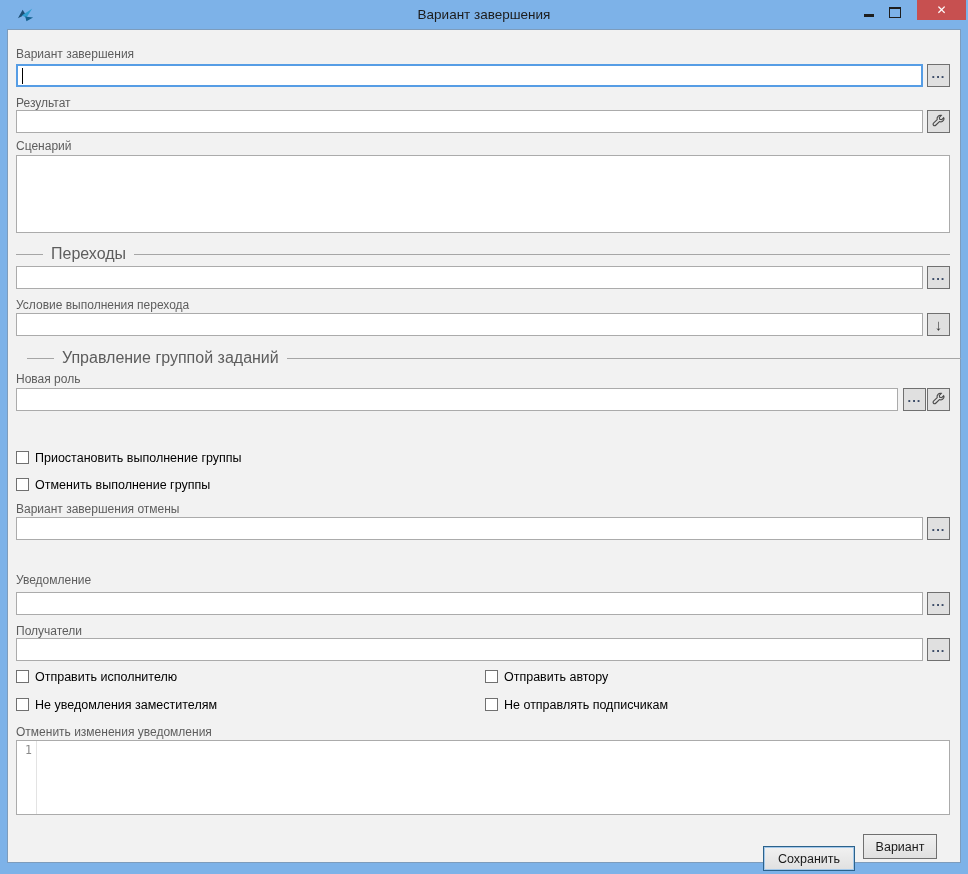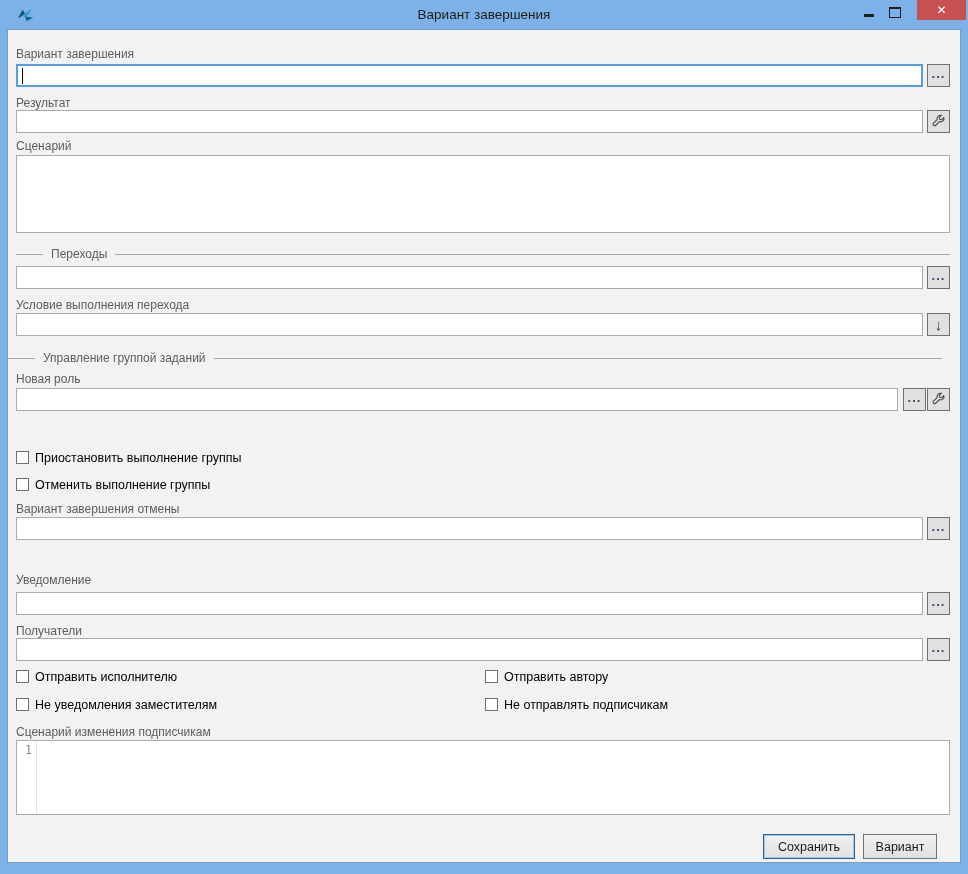--- a/index.html
+++ b/index.html
@@ -54,7 +54,7 @@
   .gh-line{border-top:1px solid #a6a6a6;height:0;}
   .gh-line.s{width:27px;}
   .gh-line.l{flex:1;}
-  .gh-text{font-size:12px;color:#5d5d5d;padding:0 8px;white-space:nowrap;position:relative;top:-1px;}
+  .gh-text{font-size:16px;color:#5d5d5d;padding:0 8px;white-space:nowrap;position:relative;top:-1px;}
   .cb{position:absolute;display:flex;align-items:flex-start;cursor:default;}
   .cb-box{width:13px;height:13px;box-sizing:border-box;background:#fff;border:1px solid #707070;margin-right:6px;flex:none;}
   .cb-label{font-size:12.5px;color:#000;line-height:14px;white-space:nowrap;}

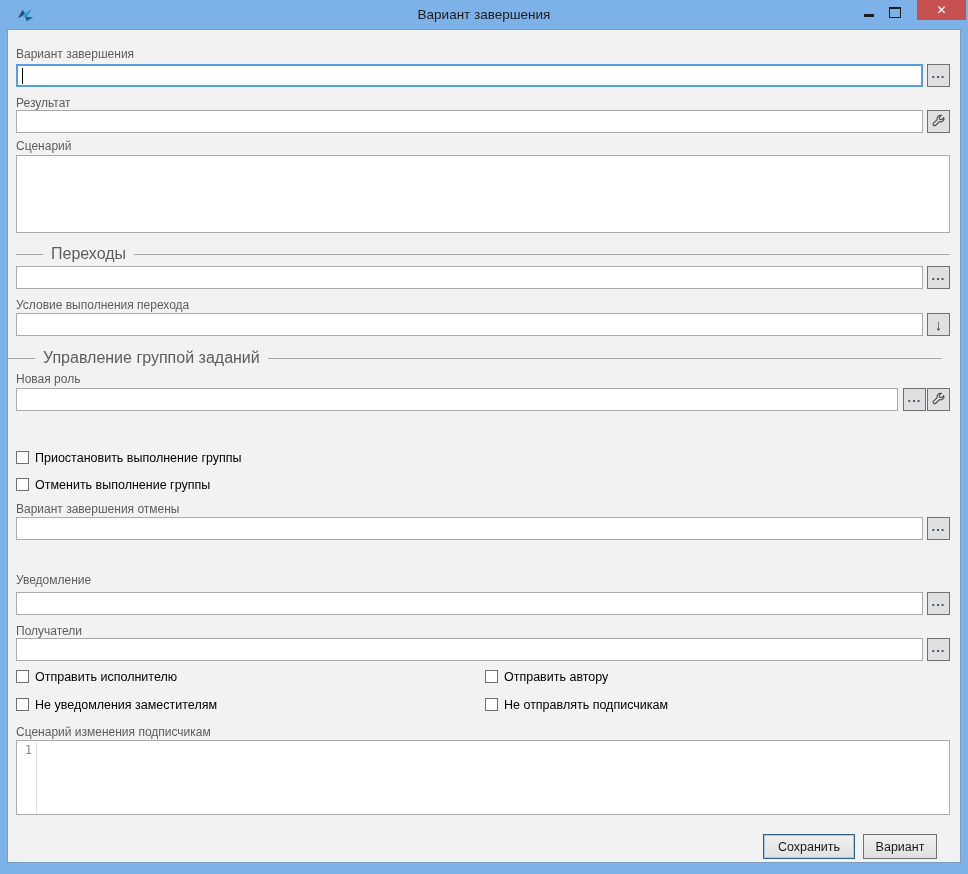--- a/index.html
+++ b/index.html
@@ -133,7 +133,7 @@
     <span class="glyph-down">↓</span>
   </div>
 
-  <div class="group-hdr" style="left:8px;top:352px;width:934px;text-align:center;">
+  <div class="group-hdr" style="left:27px;top:352px;width:934px;text-align:center;">
     <span class="gh-line s"></span>
     <span class="gh-text">Управление группой заданий</span>
     <span class="gh-line l"></span>

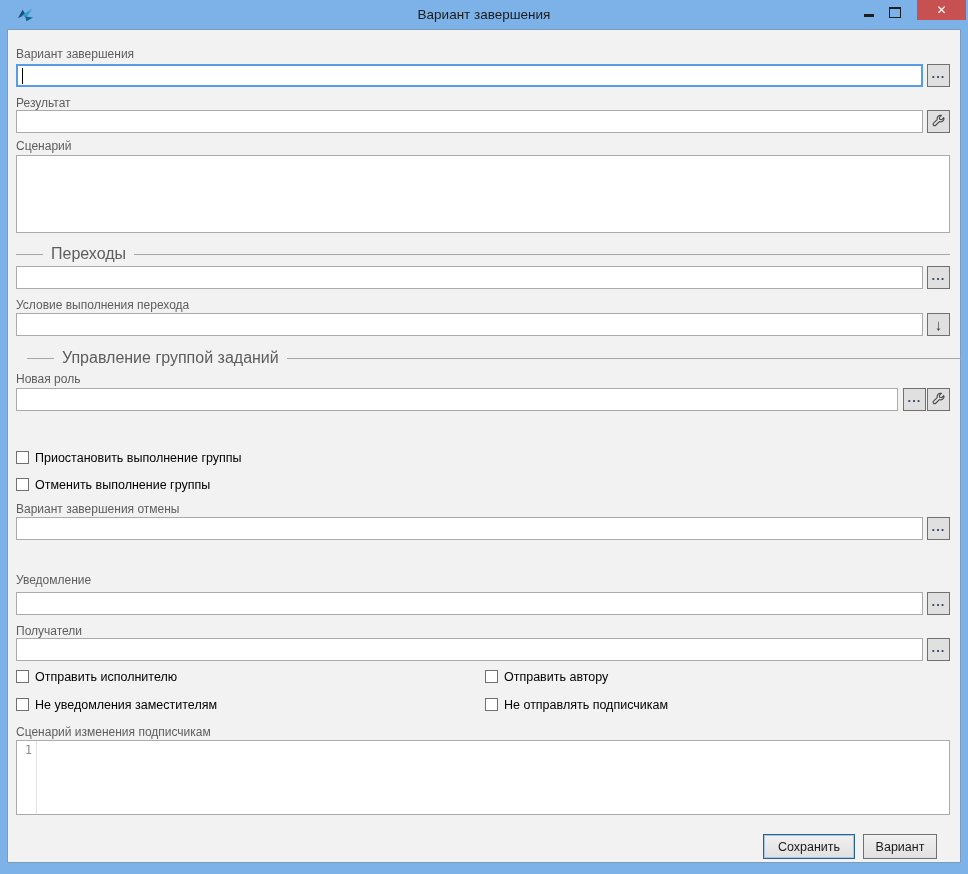--- a/index.html
+++ b/index.html
@@ -192,7 +192,7 @@
     <span class="cb-label">Не отправлять подписчикам</span>
   </div>
 
-  <div class="field-label" style="left:16px;top:725px;">Сценарий изменения подписчикам</div>
+  <div class="field-label" style="left:16px;top:725px;">Отменить изменения уведомления</div>
   <div class="editor" style="left:16px;top:740px;width:934px;height:75px;">
     <div class="gutter">
       <span class="ln">1</span>

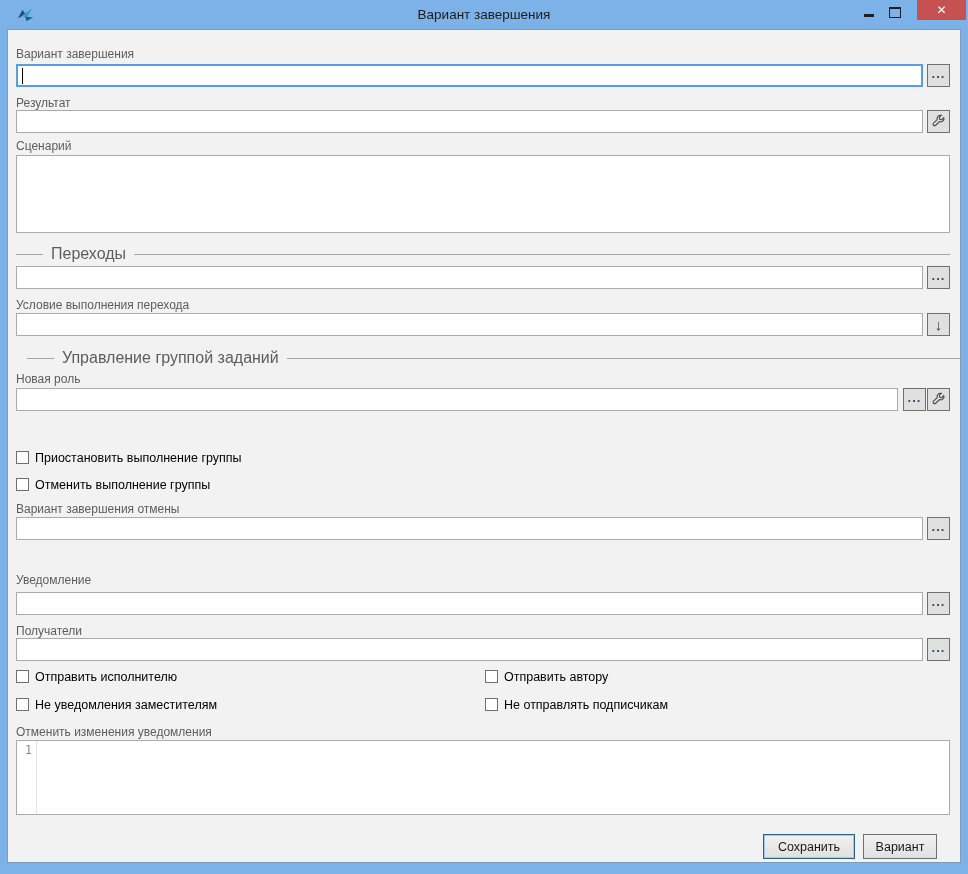--- a/index.html
+++ b/index.html
@@ -73,7 +73,7 @@
     display:flex;align-items:center;justify-content:center;cursor:default;
     font-family:inherit;
   }
-  .action-btn.primary{border:1px solid #2c628b;box-shadow:inset 0 0 0 1px #a3c8ea;}
+  .action-btn.primary{border:1px solid #2c628b;box-shadow:inset 0 0 0 1px #a3c8ea;margin-top:12px;}
 </style>
 </head>
 <body>

